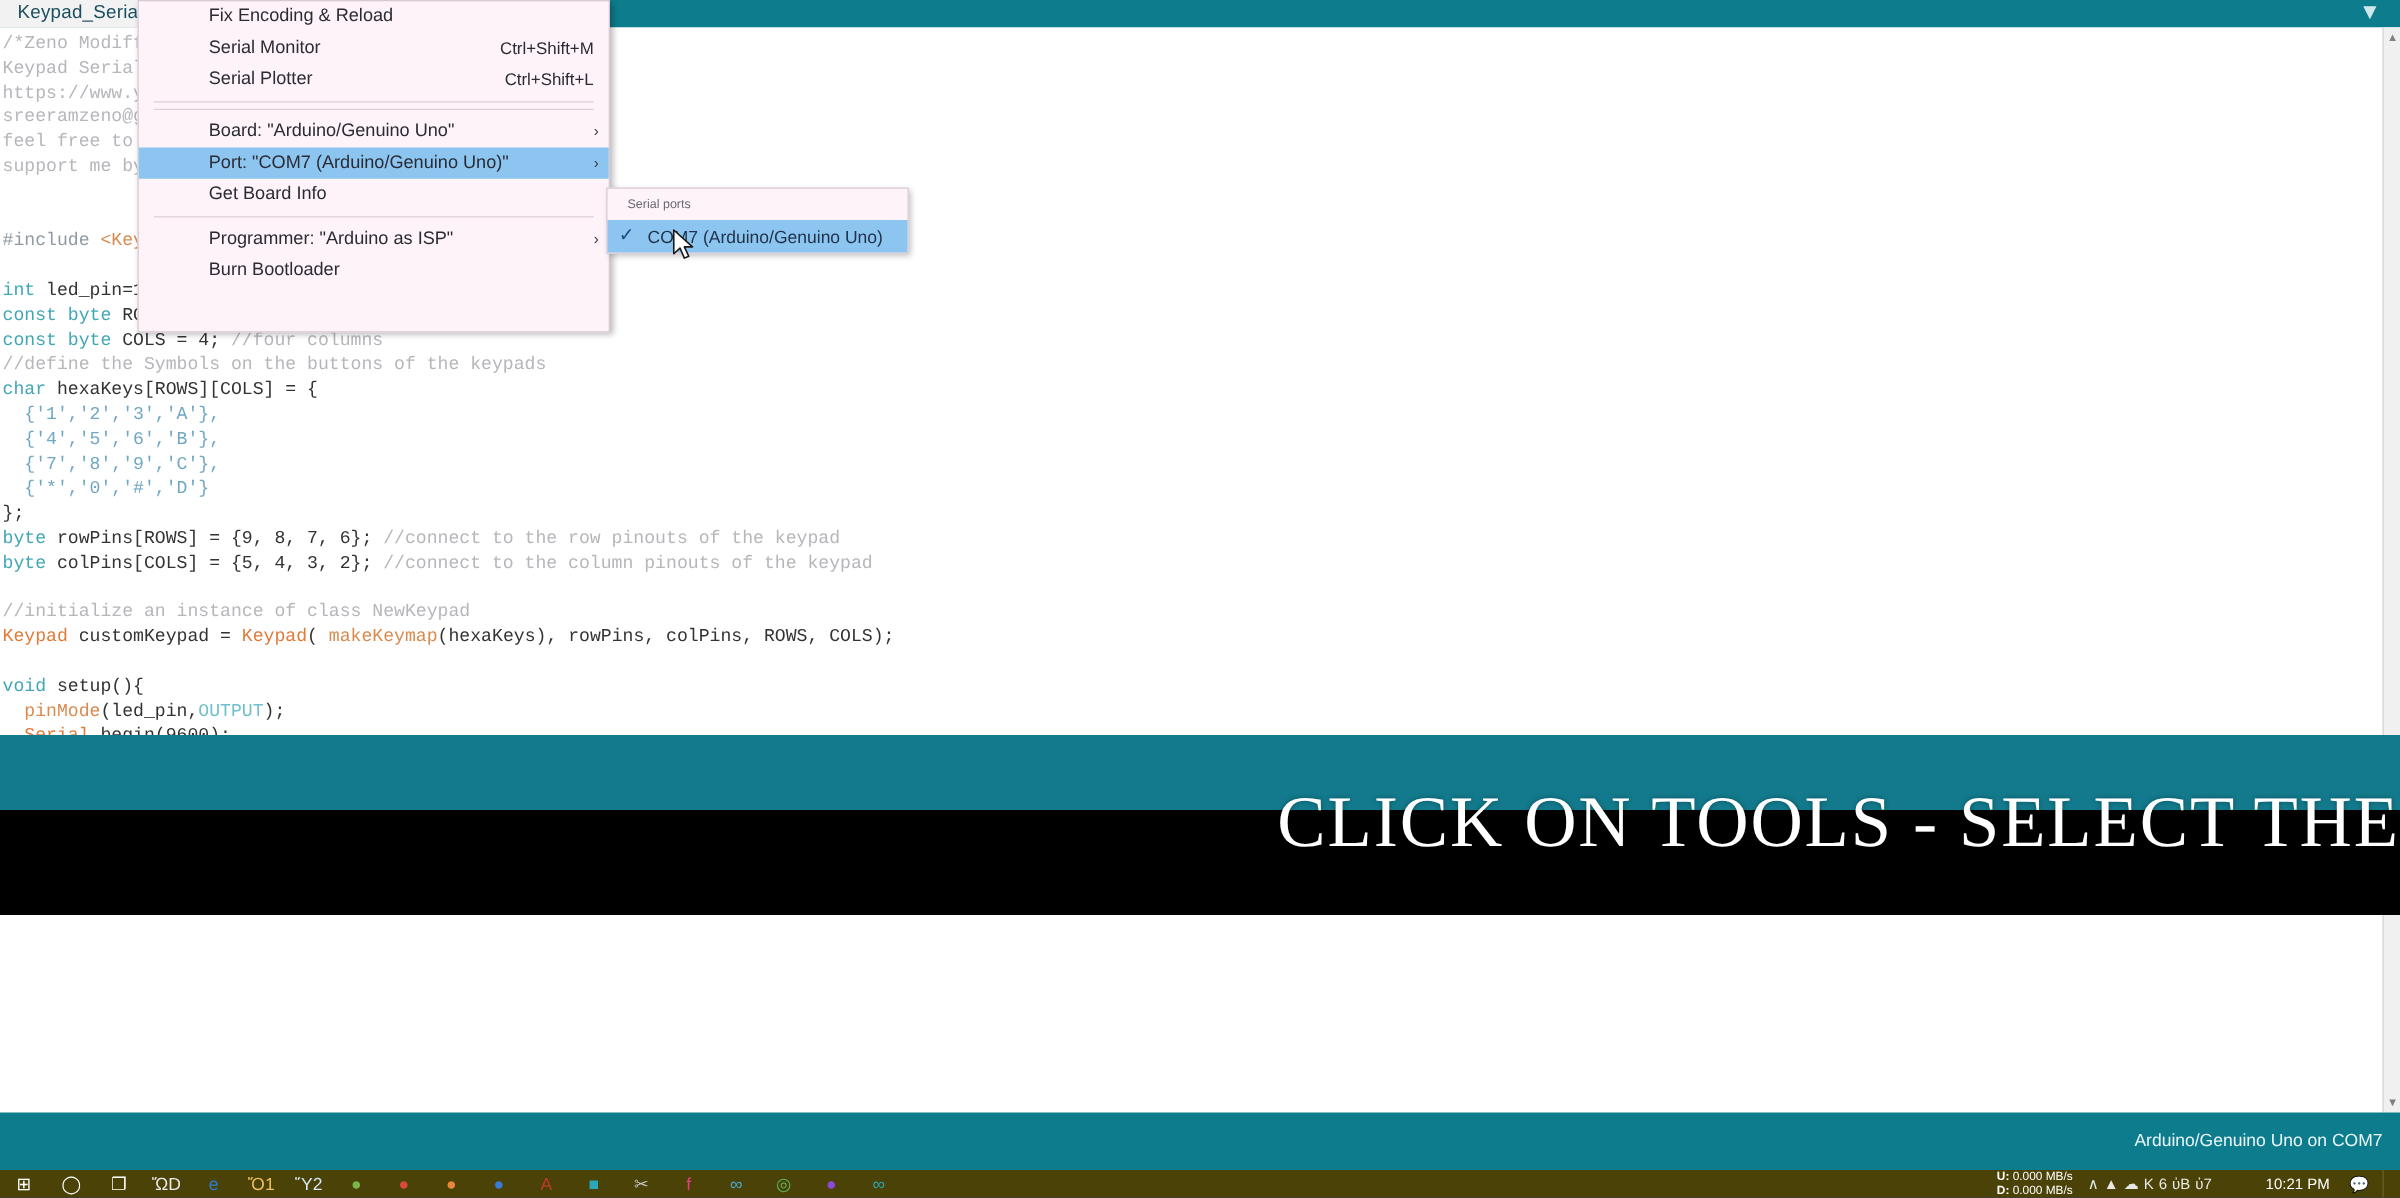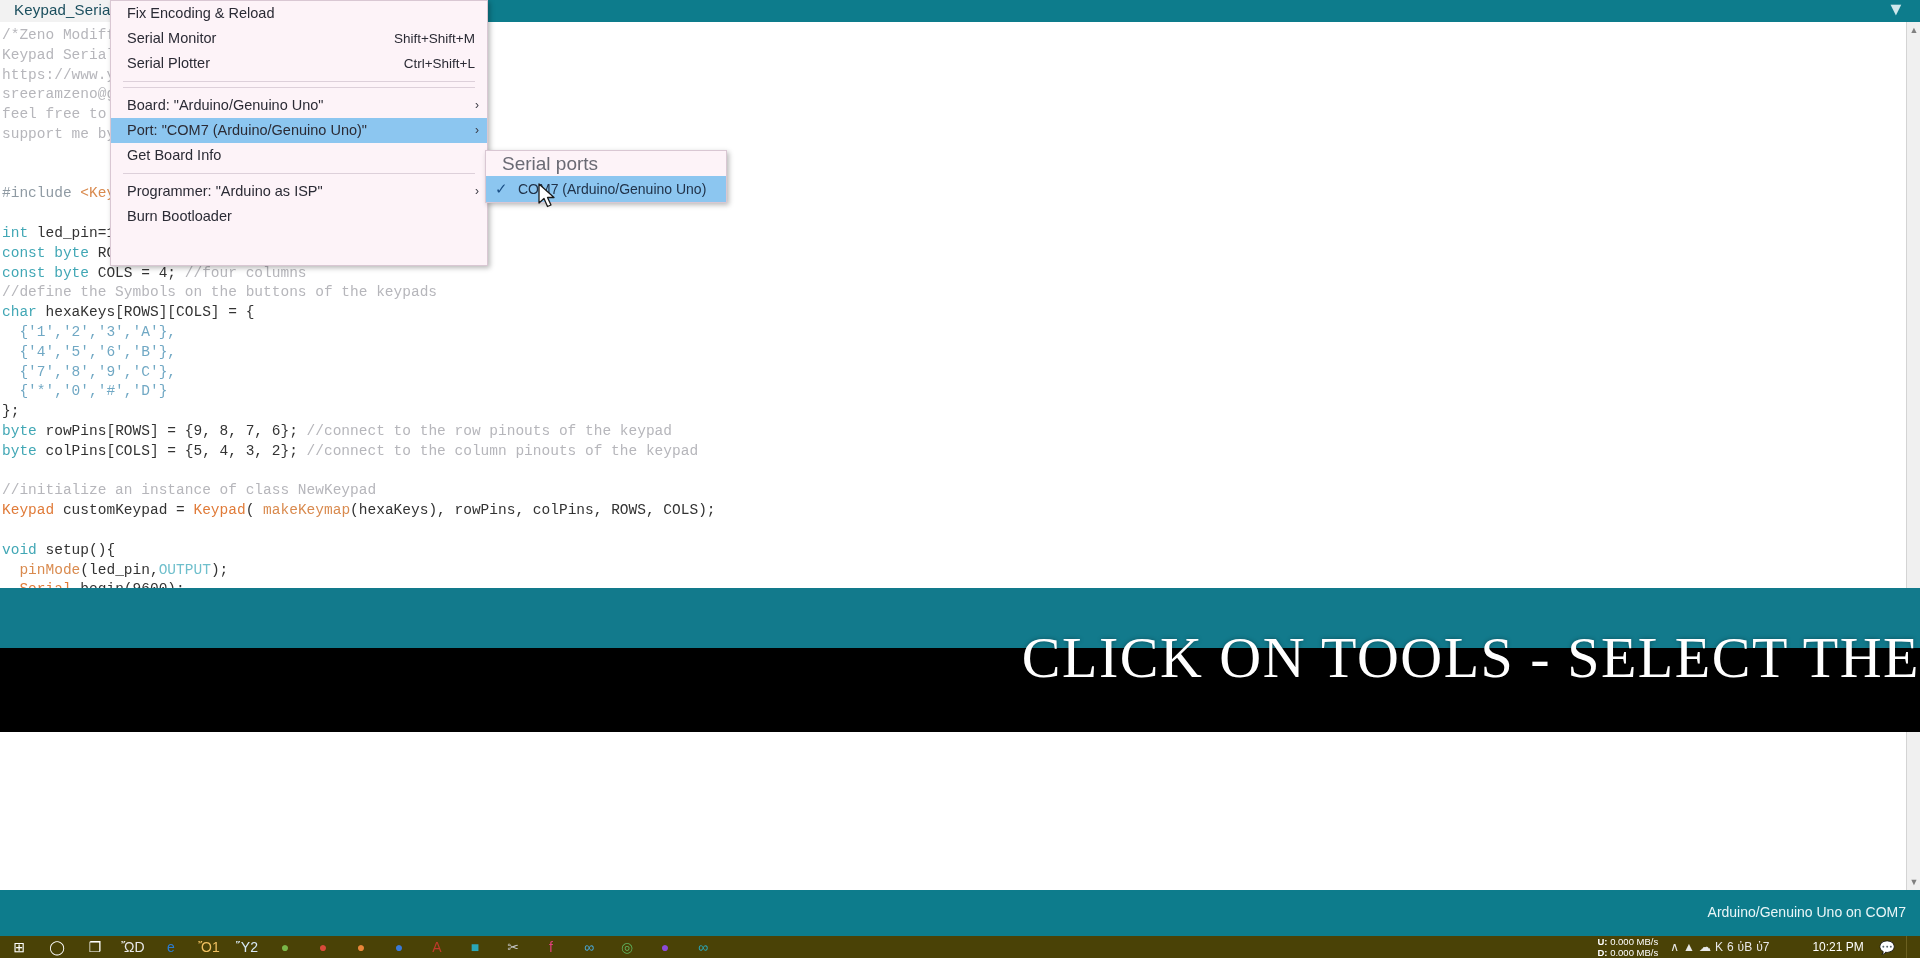--- a/index.html
+++ b/index.html
@@ -76,7 +76,7 @@
   .menu-item {
     position: relative; height: 25px; line-height: 25px;
     font-size: 14.5px; color: #2b2b35;
-    padding-left: 16px; white-space: nowrap;
+    padding-left: 56px; white-space: nowrap;
   }
   .menu-item.sel { background: #8cc6f0; }
   .menu-item .accel {

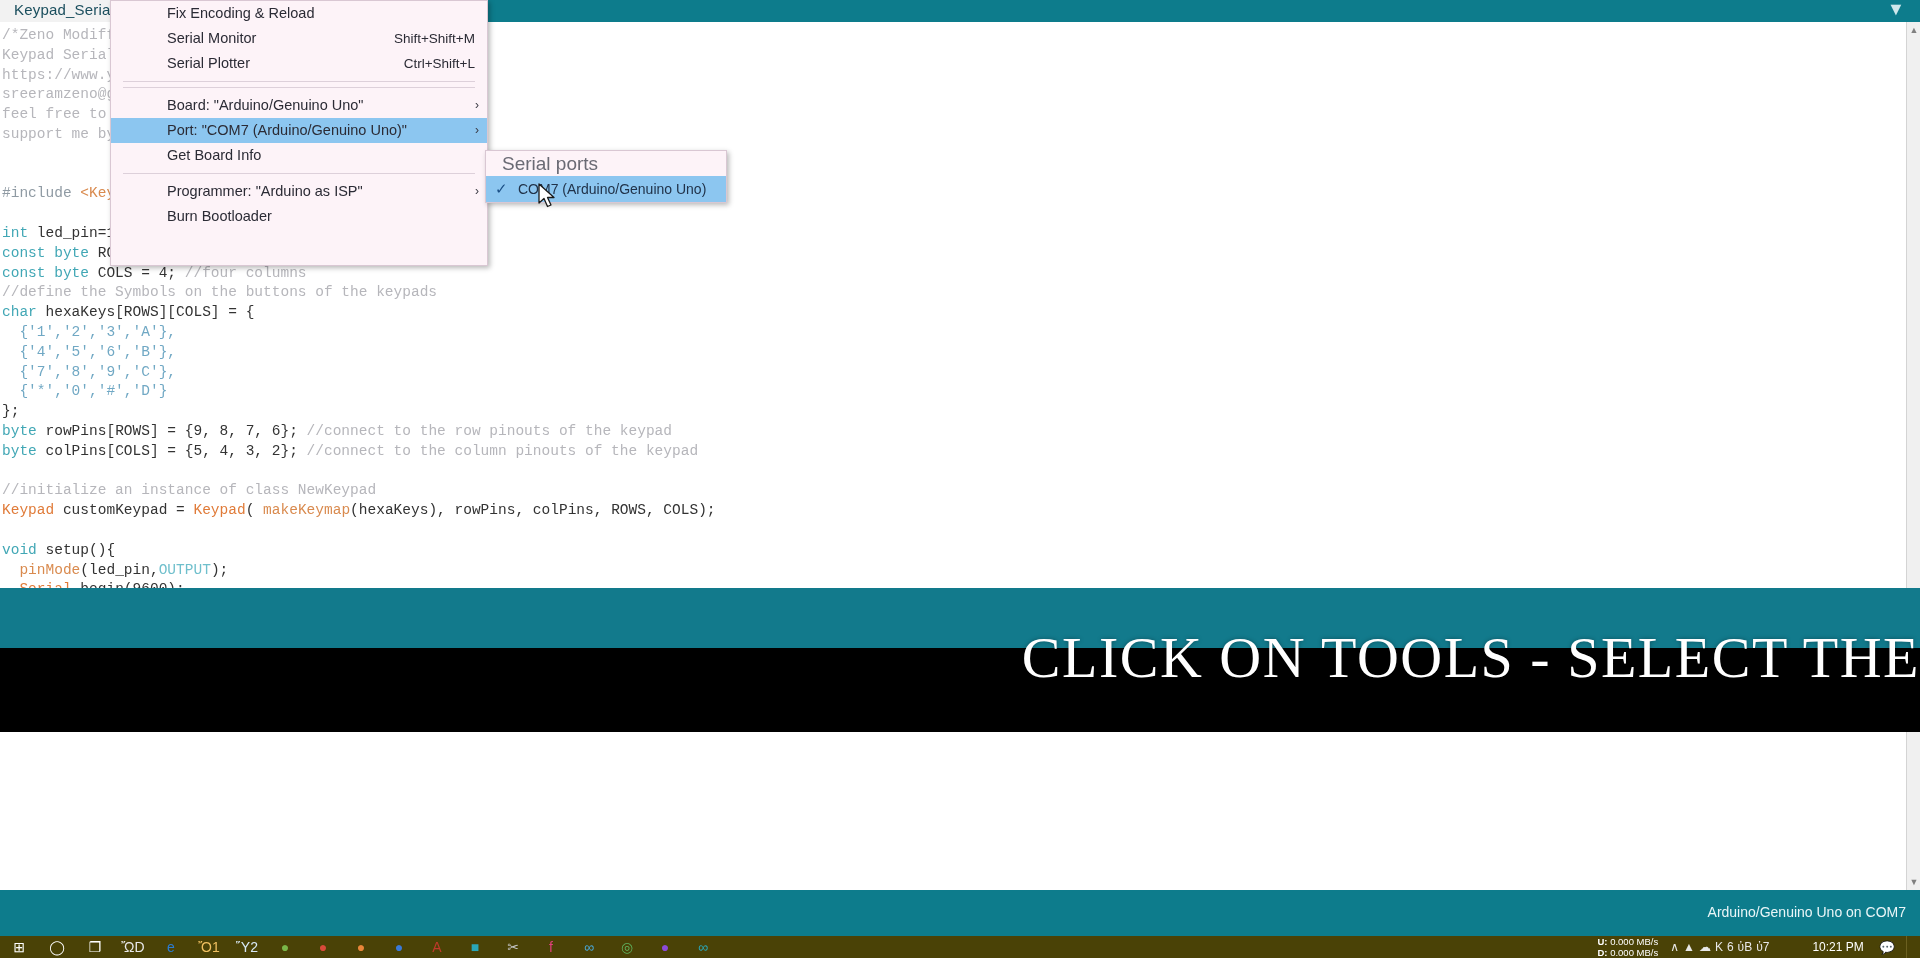--- a/index.html
+++ b/index.html
@@ -197,7 +197,7 @@
 
     <div class="menu" id="tools-menu">
         <div class="menu-item"><span>Fix Encoding &amp; Reload</span></div>
-        <div class="menu-item"><span>Serial Monitor</span><span class="accel">Shift+Shift+M</span></div>
+        <div class="menu-item"><span>Serial Monitor</span><span class="accel">Ctrl+Shift+M</span></div>
         <div class="menu-item"><span>Serial Plotter</span><span class="accel">Ctrl+Shift+L</span></div>
         <div class="menu-sep"></div>
         <div class="menu-sep"></div>

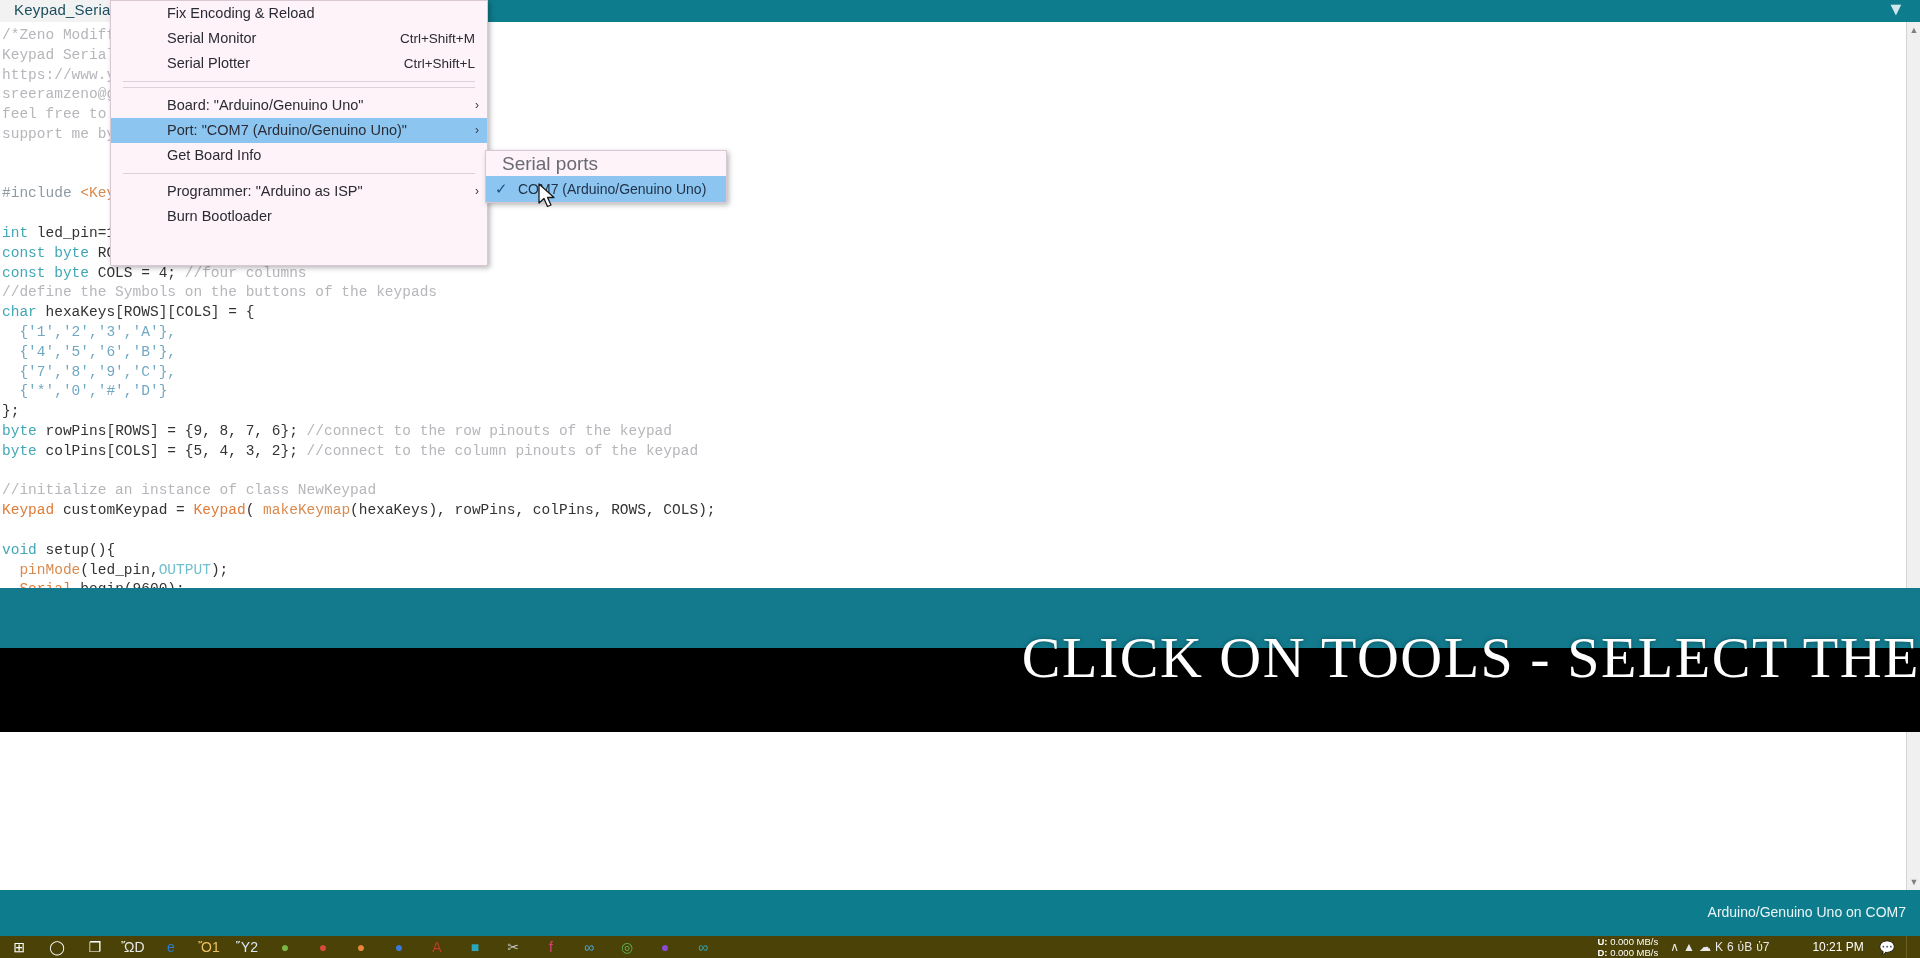--- a/index.html
+++ b/index.html
@@ -100,7 +100,7 @@
   }
   .submenu .sub-head {
     height: 25px; line-height: 25px; padding-left: 16px;
-    font-size: 19px; color: #6a6a74;
+    font-size: 10px; color: #6a6a74;
   }
   .submenu .sub-item {
     position: relative; height: 26px; line-height: 26px; padding-left: 32px;

